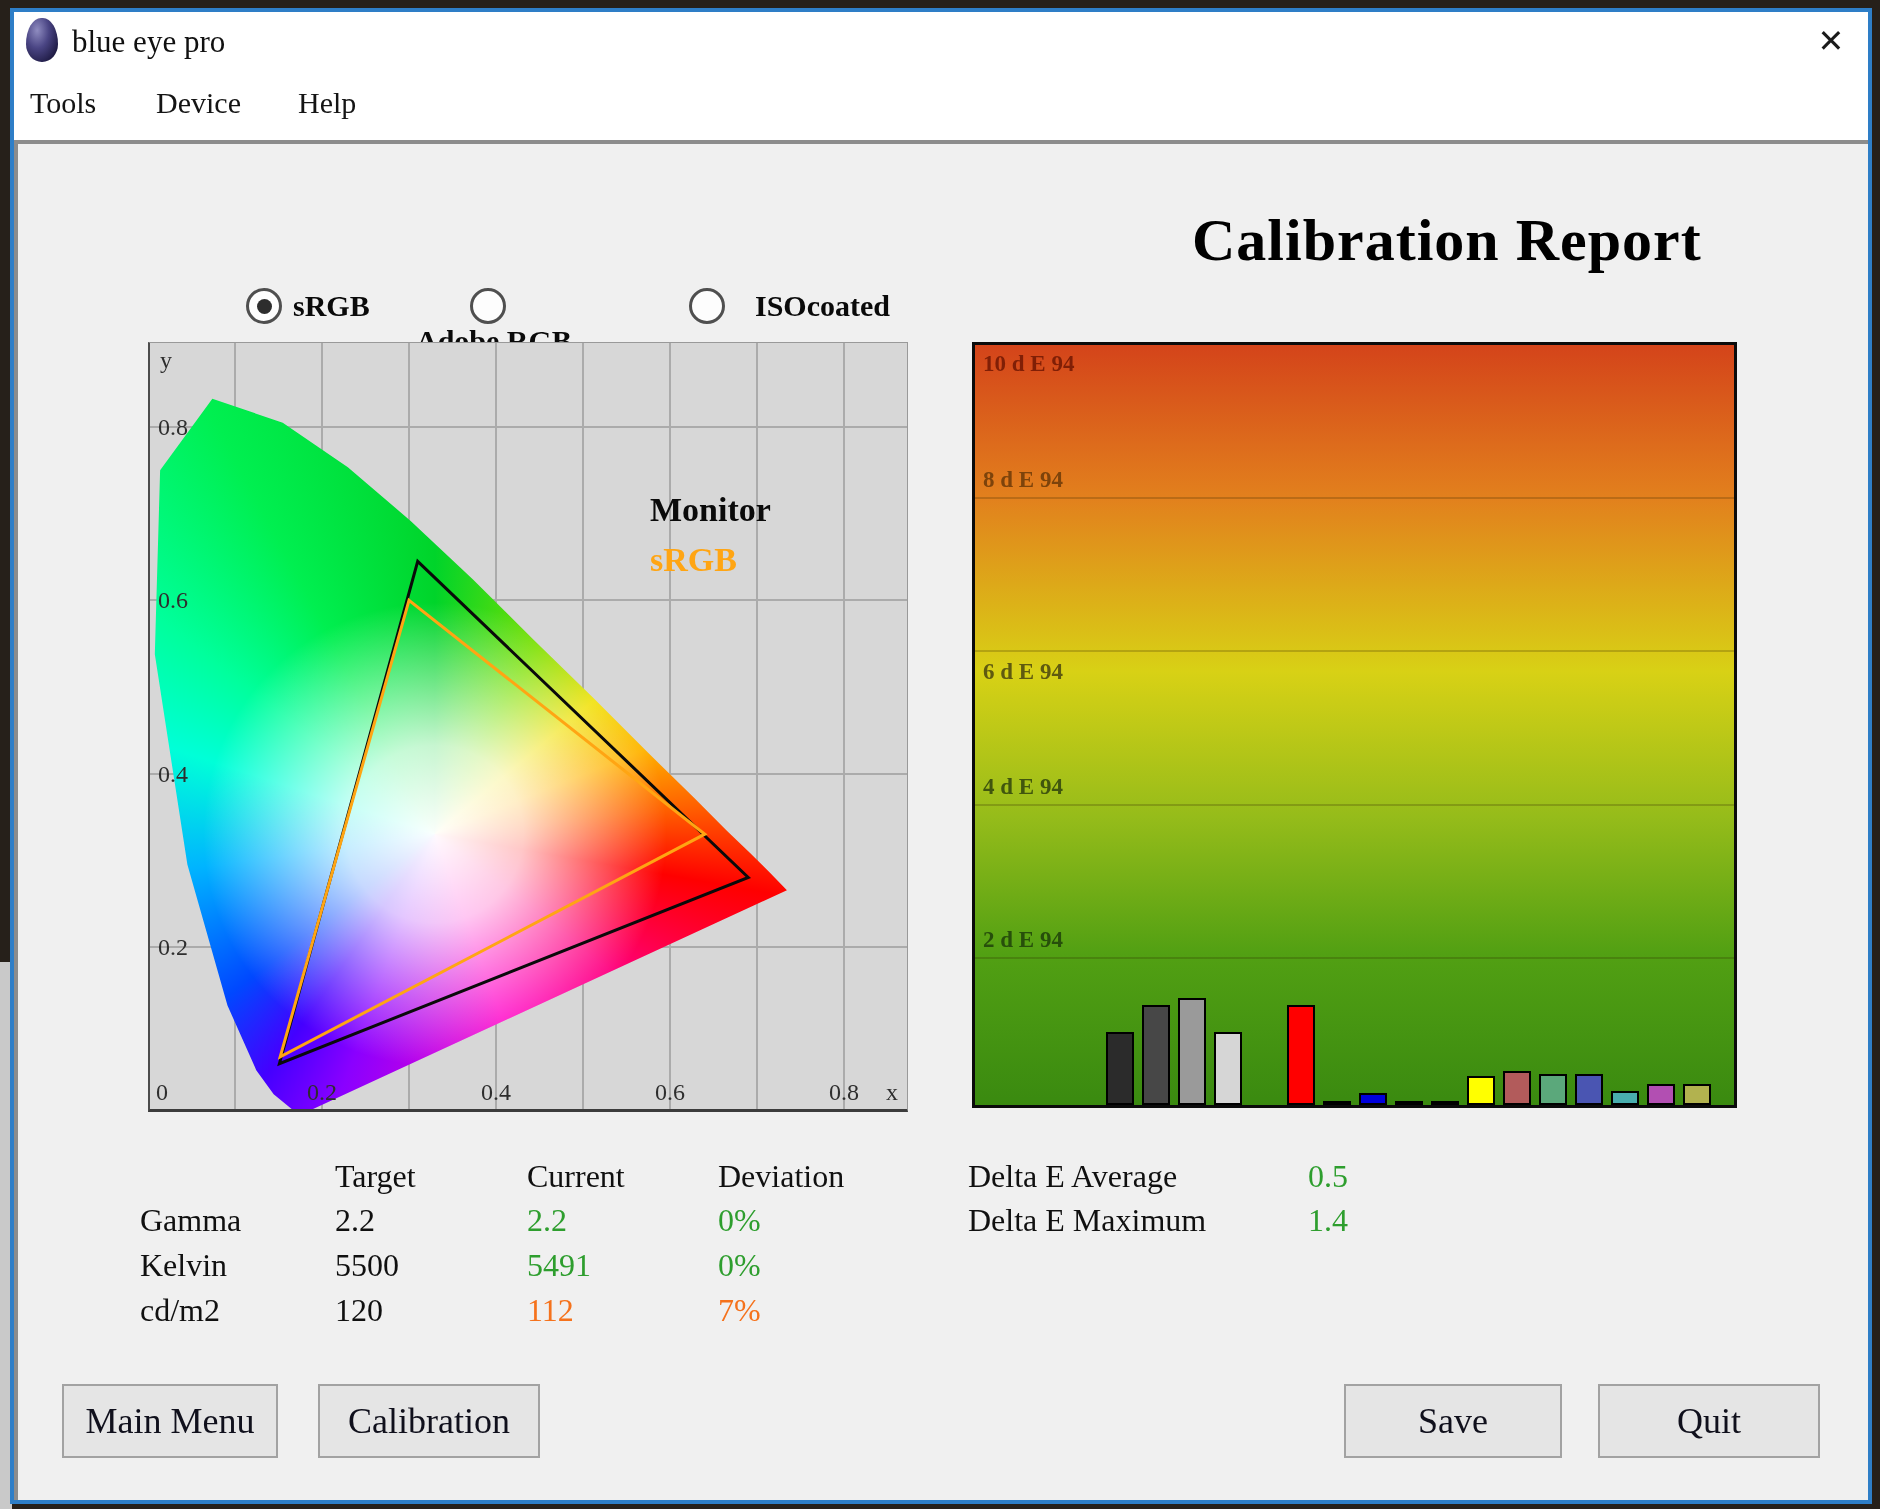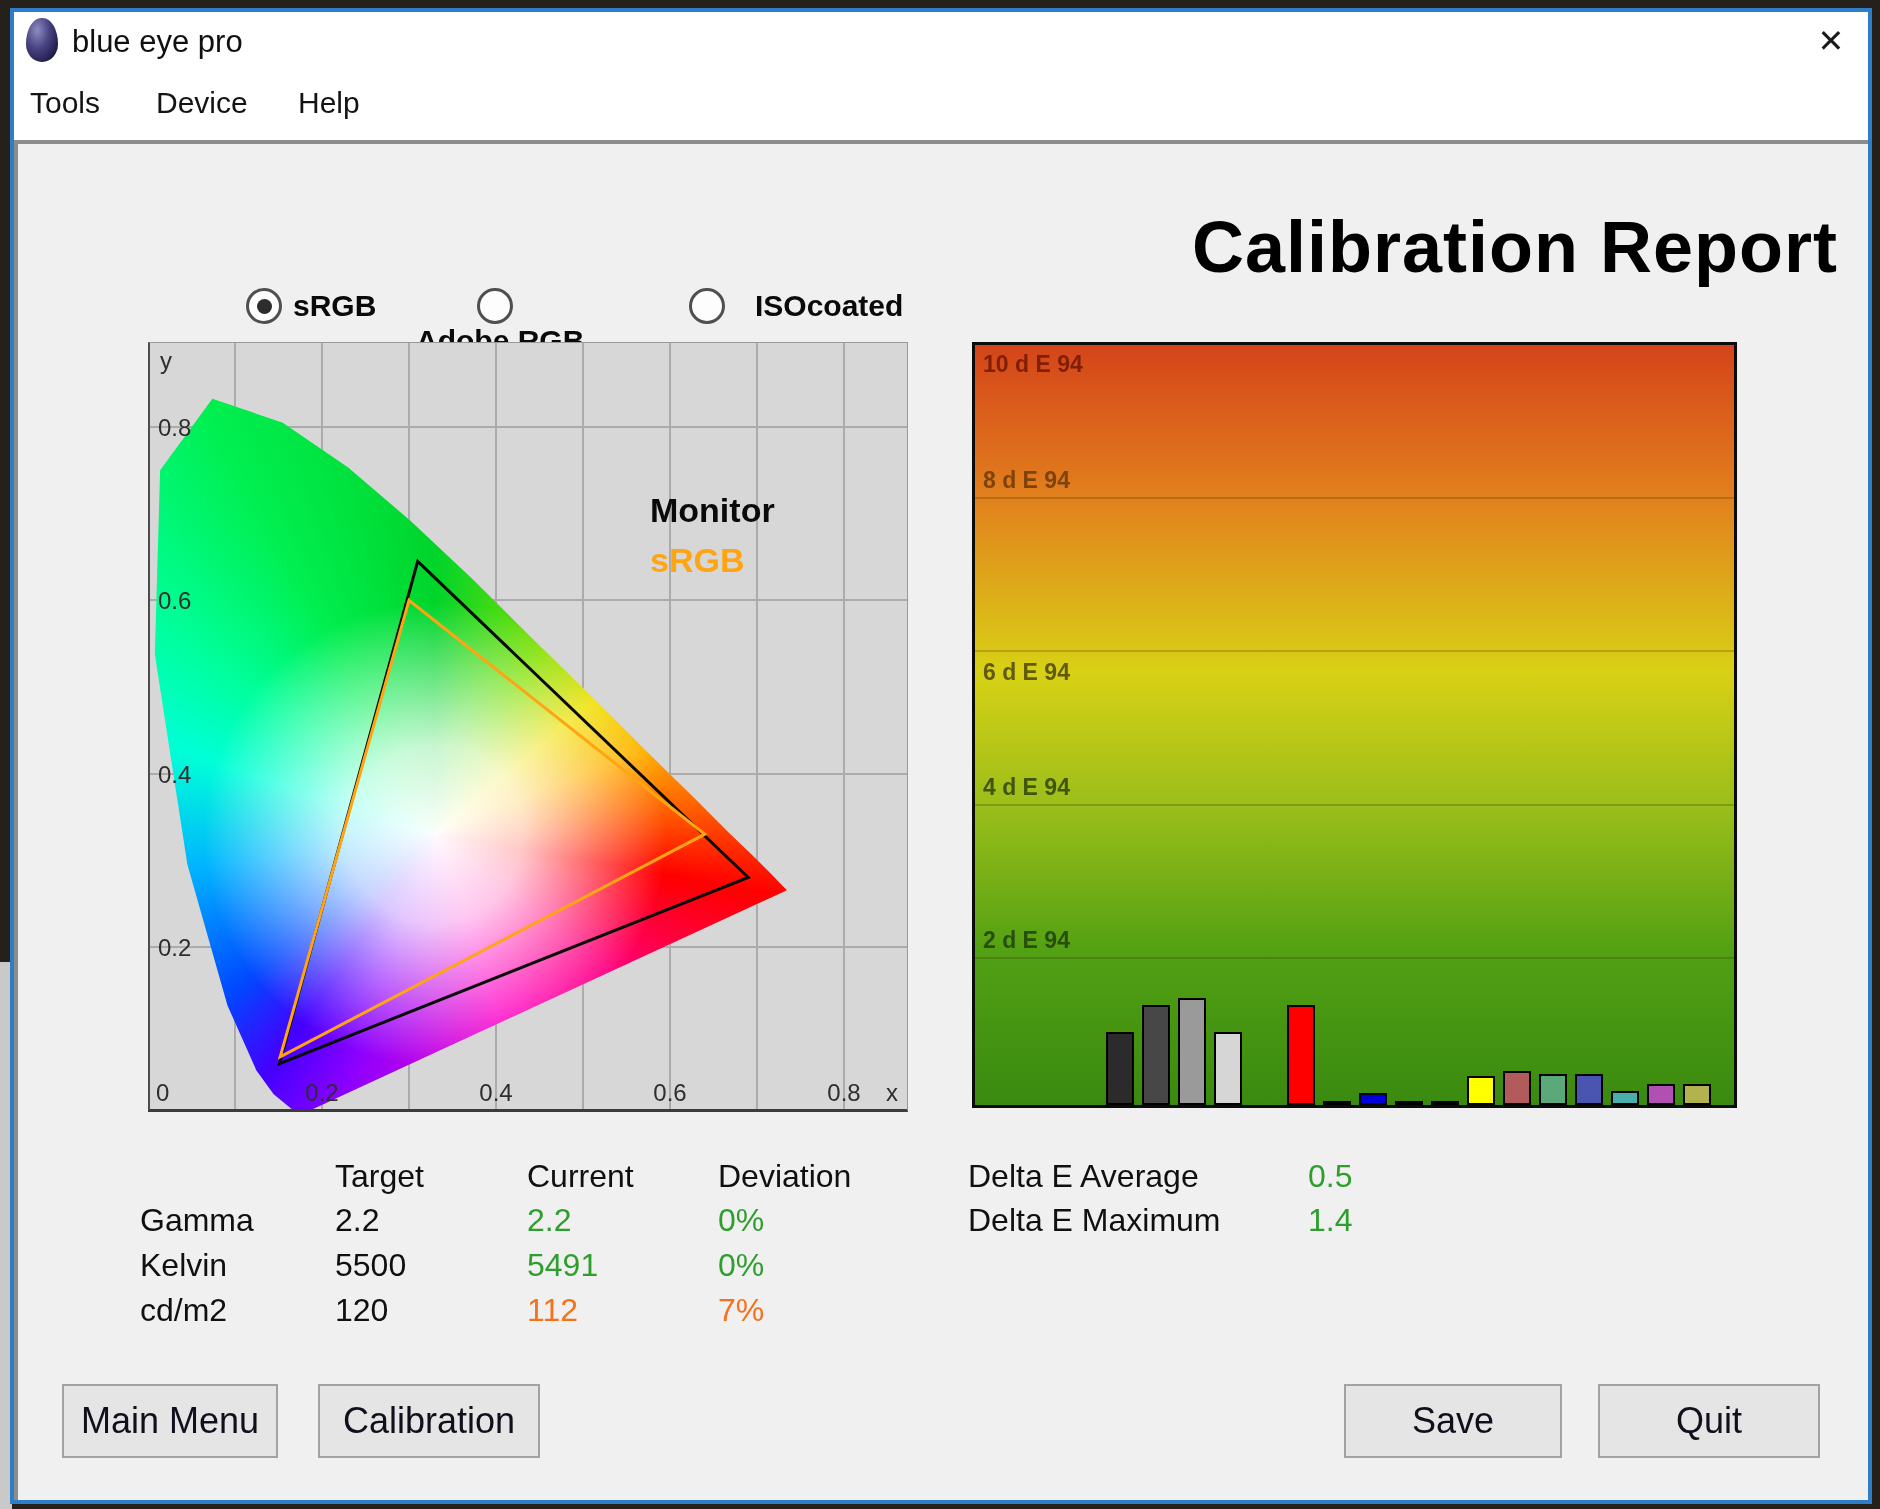--- a/index.html
+++ b/index.html
@@ -4,7 +4,7 @@
 <style>
   html,body{margin:0;padding:0}
   #page{position:relative;width:1880px;height:1509px;background:#26201a;overflow:hidden;
-        font-family:Liberation Sans, sans-serif}
+        font-family:Liberation Serif, serif}
   #left-strip{position:absolute;left:0;top:962px;width:12px;height:547px;background:#c9c9c9}
   #window{position:absolute;left:10px;top:8px;width:1862px;height:1496px;background:#ffffff;
           border:4px solid #2e7ec7;box-sizing:border-box}

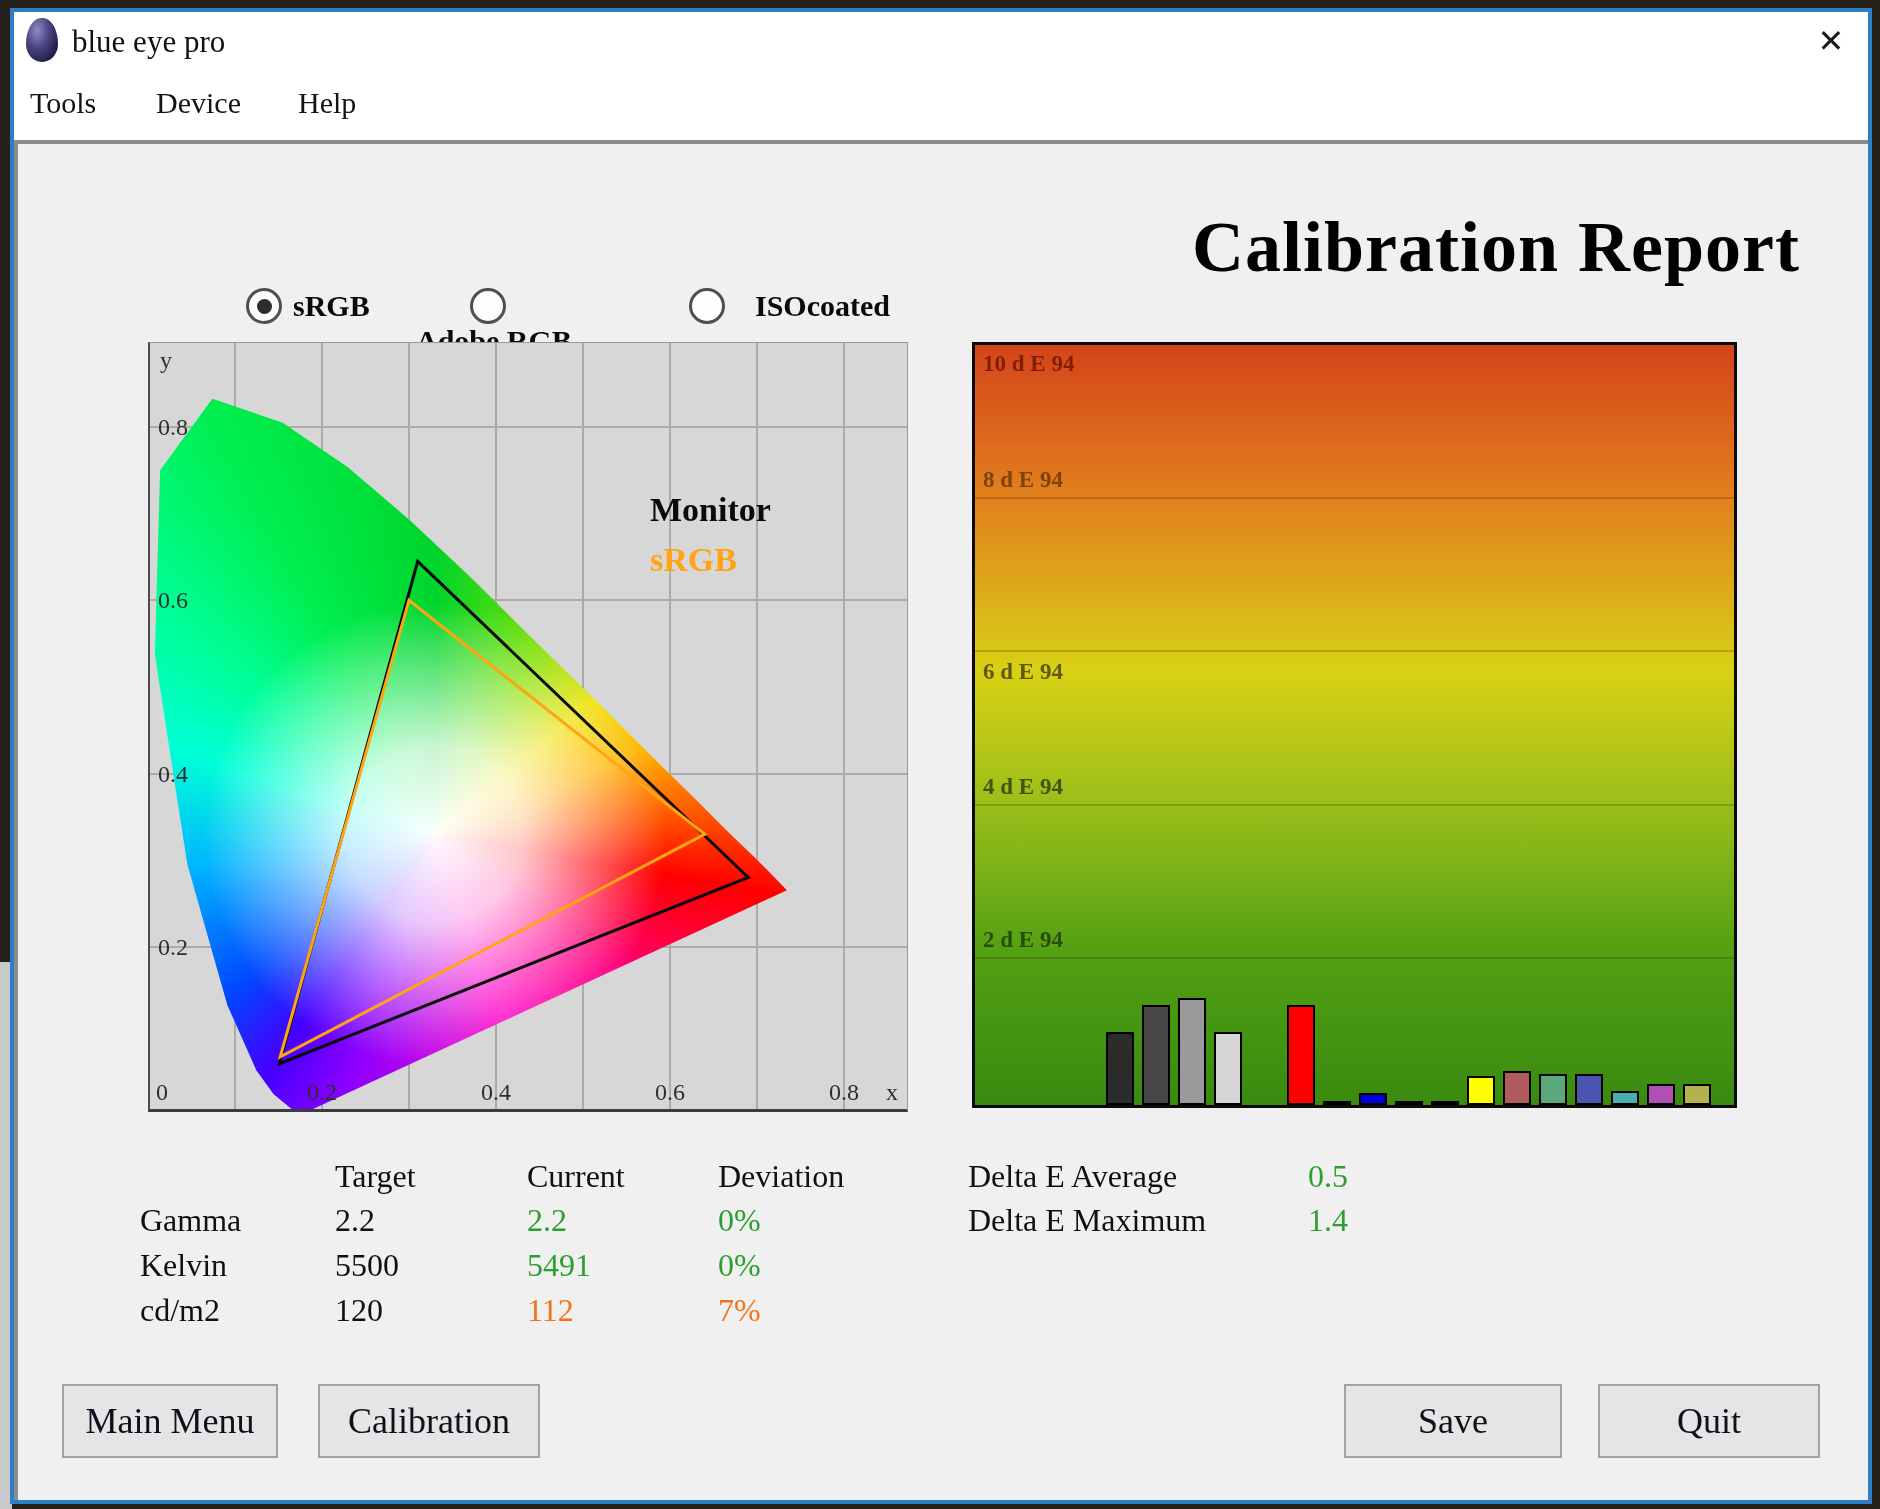--- a/index.html
+++ b/index.html
@@ -17,7 +17,7 @@
   #close-button{position:absolute;left:1804px;top:16px;width:54px;height:50px;line-height:50px;
                 text-align:center;font-size:32px;color:#1a1a1a;cursor:default}
   .menu-item{position:absolute;top:86px;font-size:30px;color:#141414;white-space:nowrap}
-  #heading{position:absolute;left:1192px;top:206px;font-size:72px;font-weight:bold;color:#000;
+  #heading{position:absolute;left:1192px;top:206px;font-size:60px;font-weight:bold;color:#000;
            letter-spacing:1px;white-space:nowrap}
   .radio-item{position:absolute;top:288px;display:flex;align-items:center;height:36px}
   .radio-circle{width:30px;height:30px;border-radius:50%;border:3px solid #4f4f4f;background:#fdfdfd;

